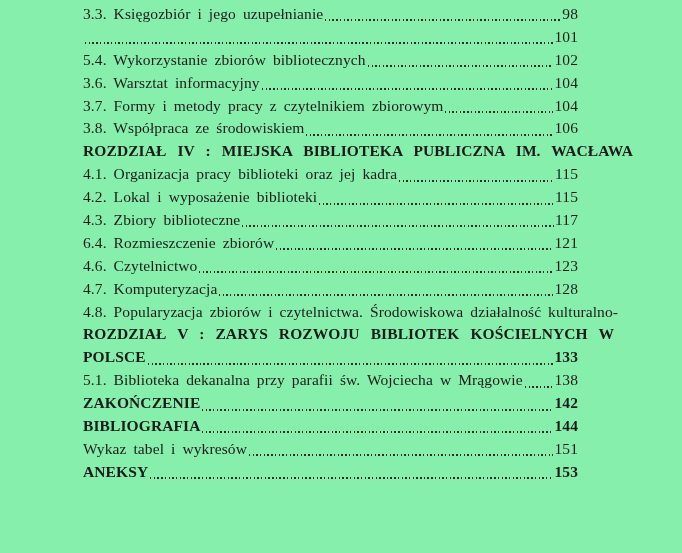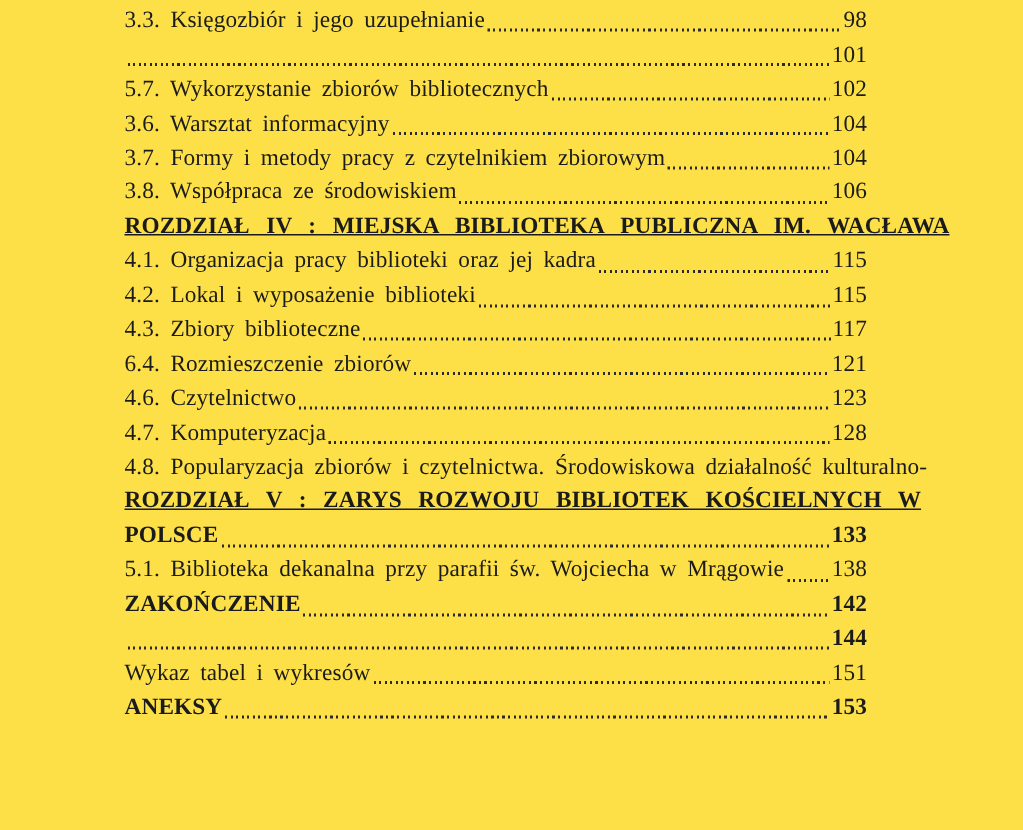--- a/index.html
+++ b/index.html
@@ -18,7 +18,7 @@
   .page {
     position: absolute;
     inset: 0;
-    background: #fde047;
+    background: #86efac;
   }
   .toc {
     position: absolute;

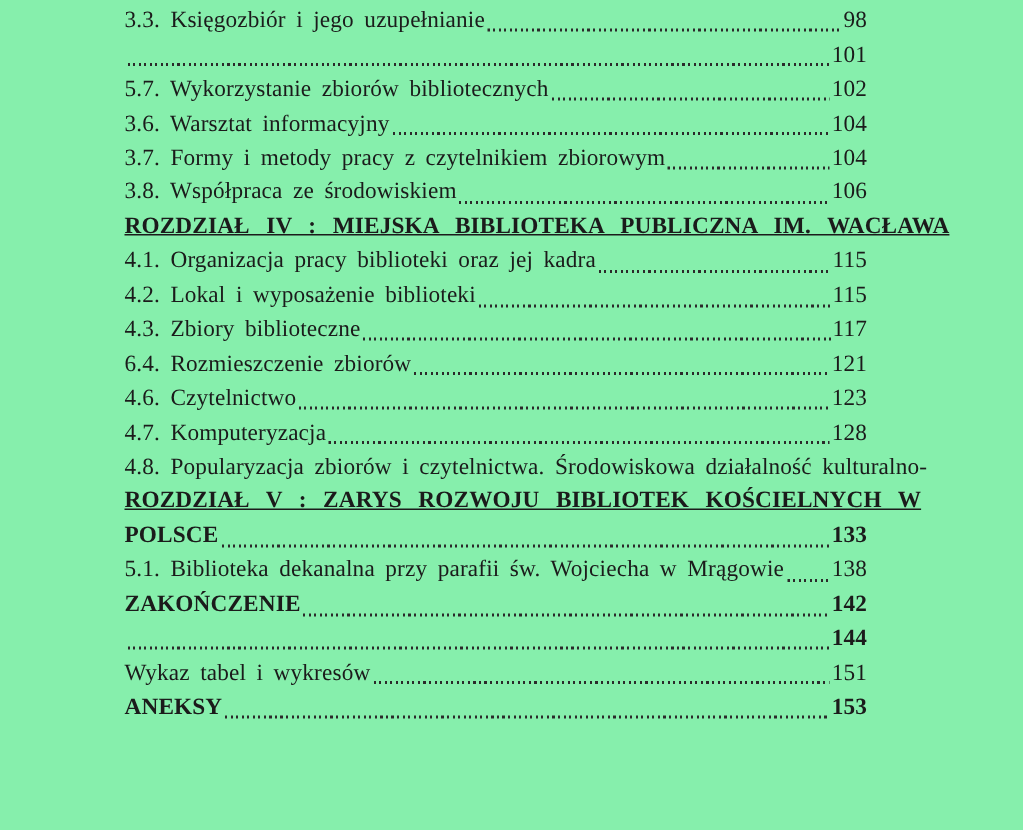--- a/index.html
+++ b/index.html
@@ -82,7 +82,7 @@
   </div>
 
   <div class="row">
-    <span class="label">5.7. Wykorzystanie zbiorów bibliotecznych</span>
+    <span class="label">5.4. Wykorzystanie zbiorów bibliotecznych</span>
     <span class="dots"></span>
     <span class="pagenum">102</span>
   </div>

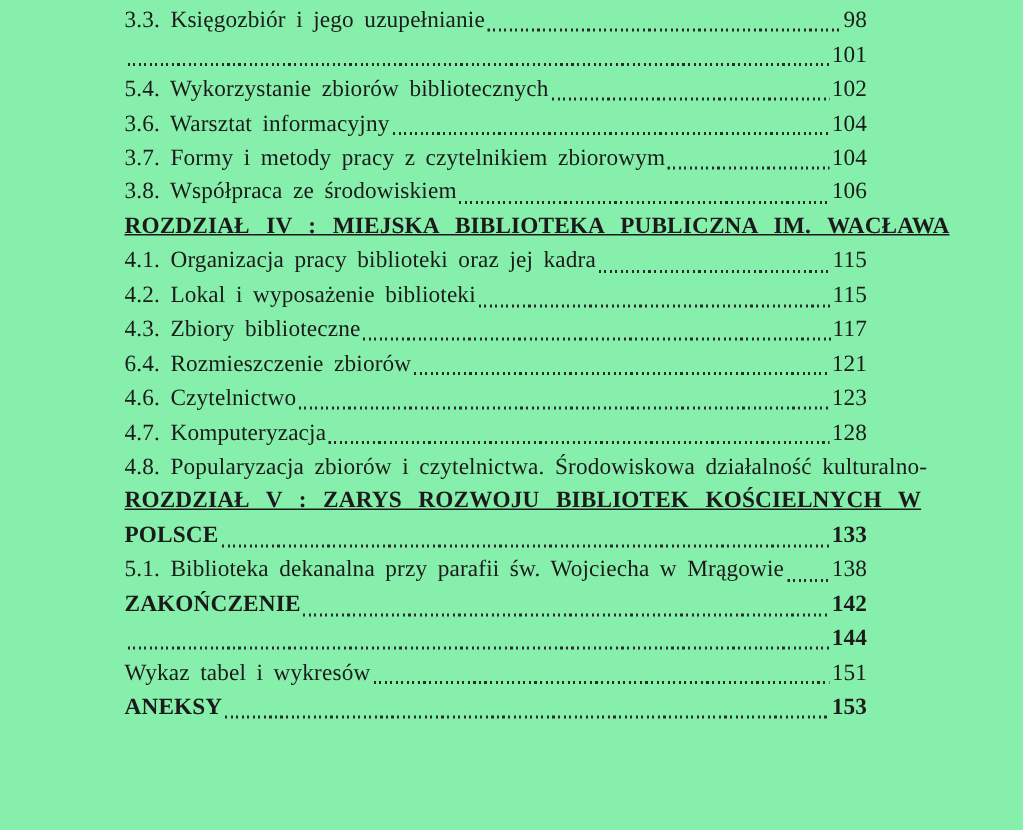--- a/index.html
+++ b/index.html
@@ -41,7 +41,6 @@
   }
   .row.stretch {
     word-spacing: 7px;
-    text-decoration: underline;
   }
   .label {
     flex: 0 0 auto;

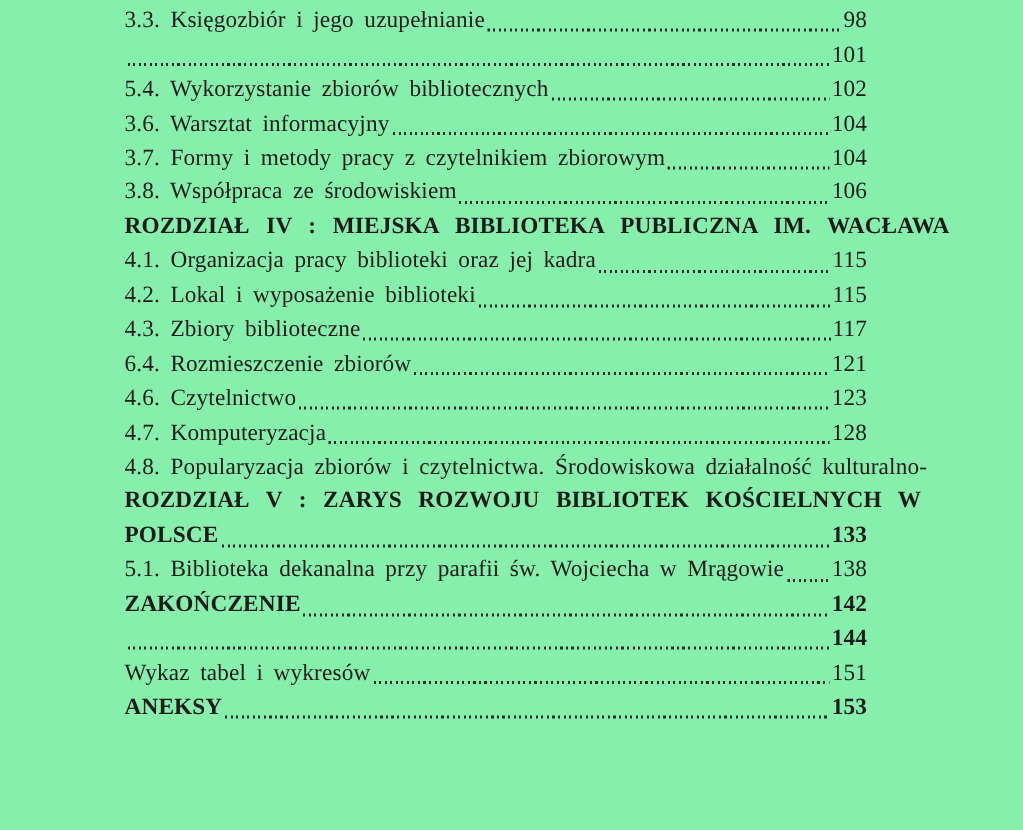--- a/index.html
+++ b/index.html
@@ -177,6 +177,7 @@
   </div>
 
   <div class="row bold">
+    <span class="label">BIBLIOGRAFIA</span>
     <span class="dots"></span>
     <span class="pagenum">144</span>
   </div>

